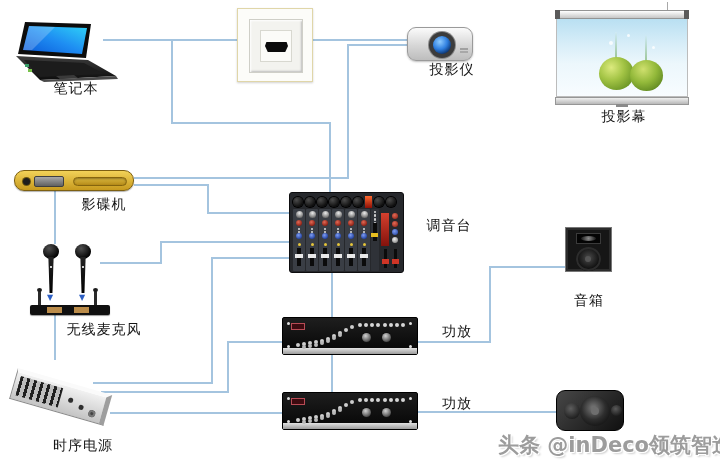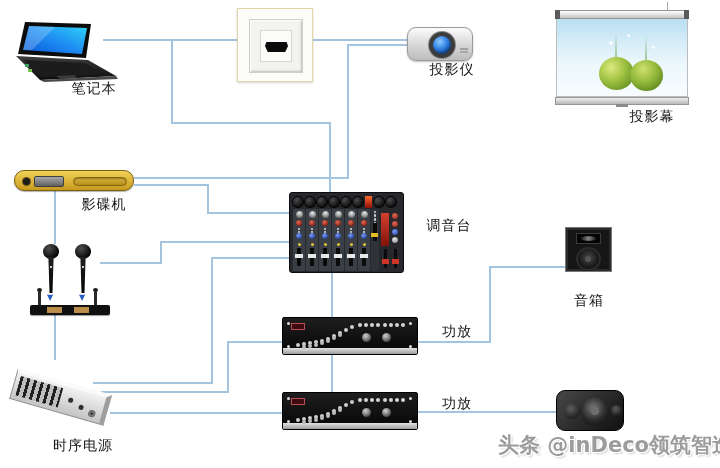--- a/index.html
+++ b/index.html
@@ -436,7 +436,7 @@
     <div class="c c3"></div>
   </div>
 
-  <span class="lbl" style="left:94px;top:80px;">笔记本</span>
+  <span class="lbl" style="left:76px;top:80px;">笔记本</span>
   <span class="lbl" style="left:452px;top:61px;">投影仪</span>
   <span class="lbl" style="left:652px;top:108px;">投影幕</span>
   <span class="lbl" style="left:104px;top:196px;">影碟机</span>

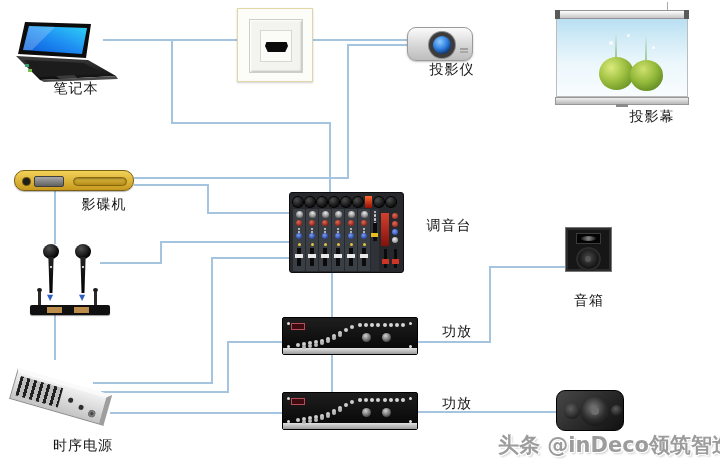--- a/index.html
+++ b/index.html
@@ -438,7 +438,7 @@
 
   <span class="lbl" style="left:76px;top:80px;">笔记本</span>
   <span class="lbl" style="left:452px;top:61px;">投影仪</span>
-  <span class="lbl" style="left:652px;top:108px;">投影幕</span>
+  <span class="lbl" style="left:624px;top:108px;">投影幕</span>
   <span class="lbl" style="left:104px;top:196px;">影碟机</span>
   <span class="lbl" style="left:449px;top:217px;">调音台</span>
   <span class="lbl" style="left:589px;top:292px;">音箱</span>

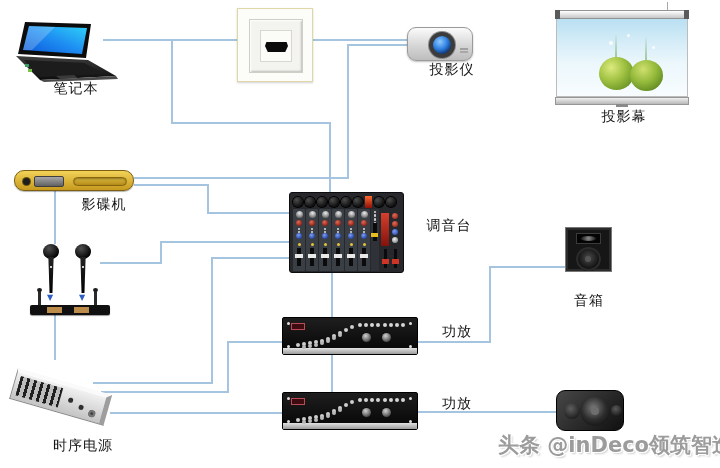--- a/index.html
+++ b/index.html
@@ -442,6 +442,7 @@
   <span class="lbl" style="left:104px;top:196px;">影碟机</span>
   <span class="lbl" style="left:449px;top:217px;">调音台</span>
   <span class="lbl" style="left:589px;top:292px;">音箱</span>
+  <span class="lbl" style="left:104px;top:321px;">无线麦克风</span>
   <span class="lbl" style="left:457px;top:323px;">功放</span>
   <span class="lbl" style="left:457px;top:395px;">功放</span>
   <span class="lbl" style="left:83px;top:437px;">时序电源</span>

